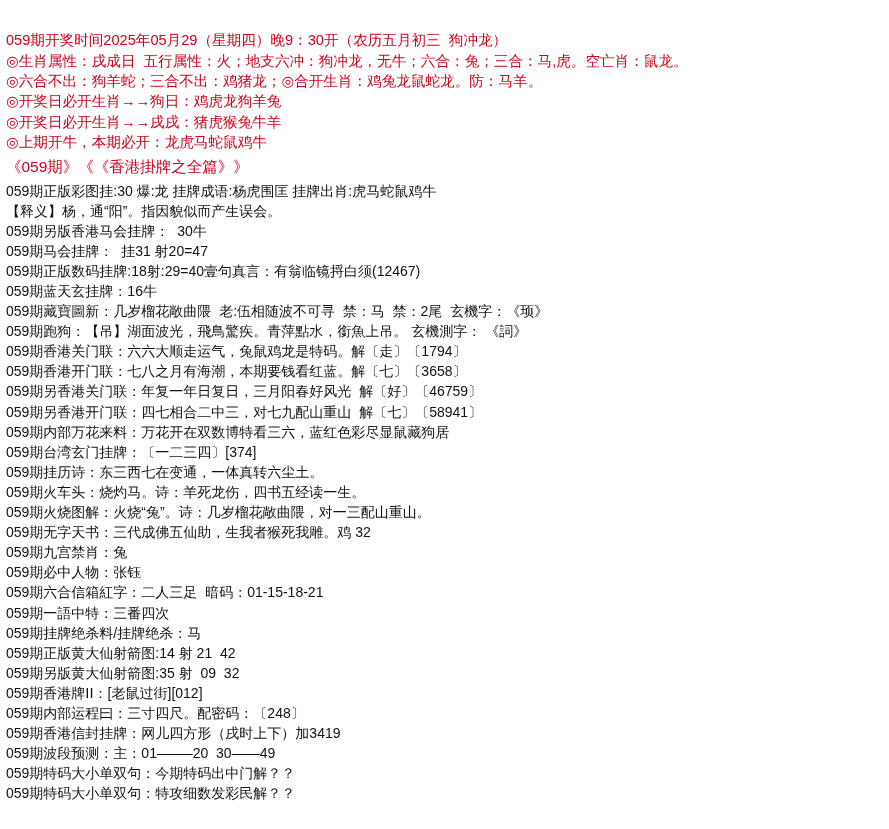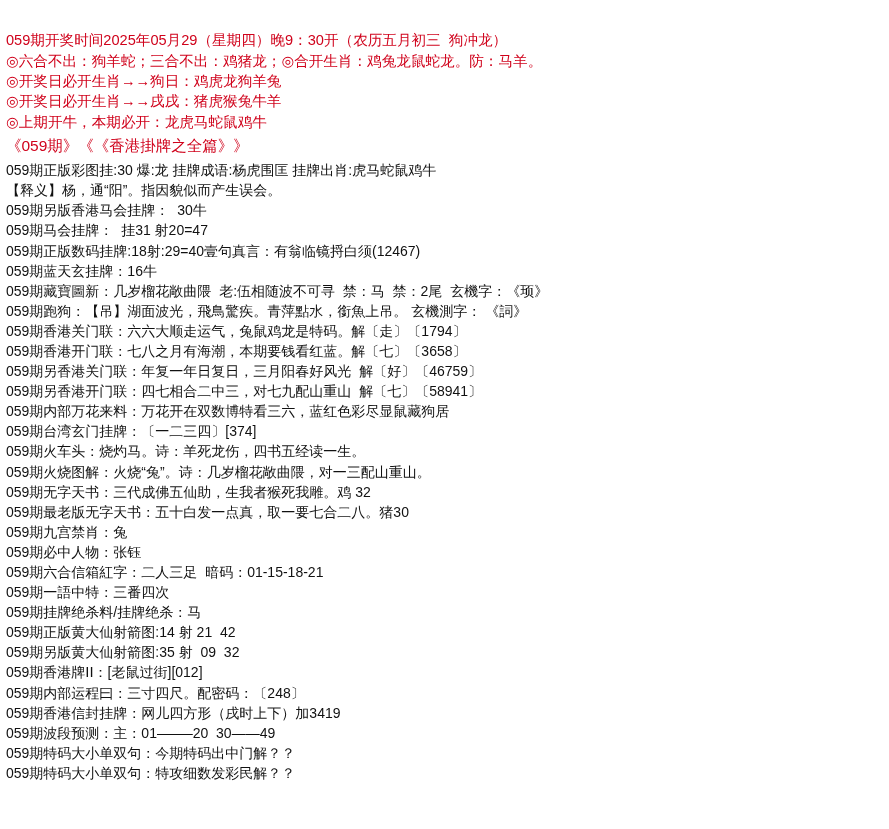--- a/index.html
+++ b/index.html
@@ -64,6 +64,7 @@
 
   <div class="topblock">
     <div class="header-line">059期开奖时间2025年05月29（星期四）晚9：30开（农历五月初三  狗冲龙）</div>
+    <div class="line red">◎生肖属性：戌成日  五行属性：火；地支六冲：狗冲龙，无牛；六合：兔；三合：马,虎。空亡肖：鼠龙。</div>
     <div class="line red">◎六合不出：狗羊蛇；三合不出：鸡猪龙；◎合开生肖：鸡兔龙鼠蛇龙。防：马羊。</div>
     <div class="line red">◎开奖日必开生肖→→狗日：鸡虎龙狗羊兔</div>
     <div class="line red">◎开奖日必开生肖→→戌戌：猪虎猴兔牛羊</div>

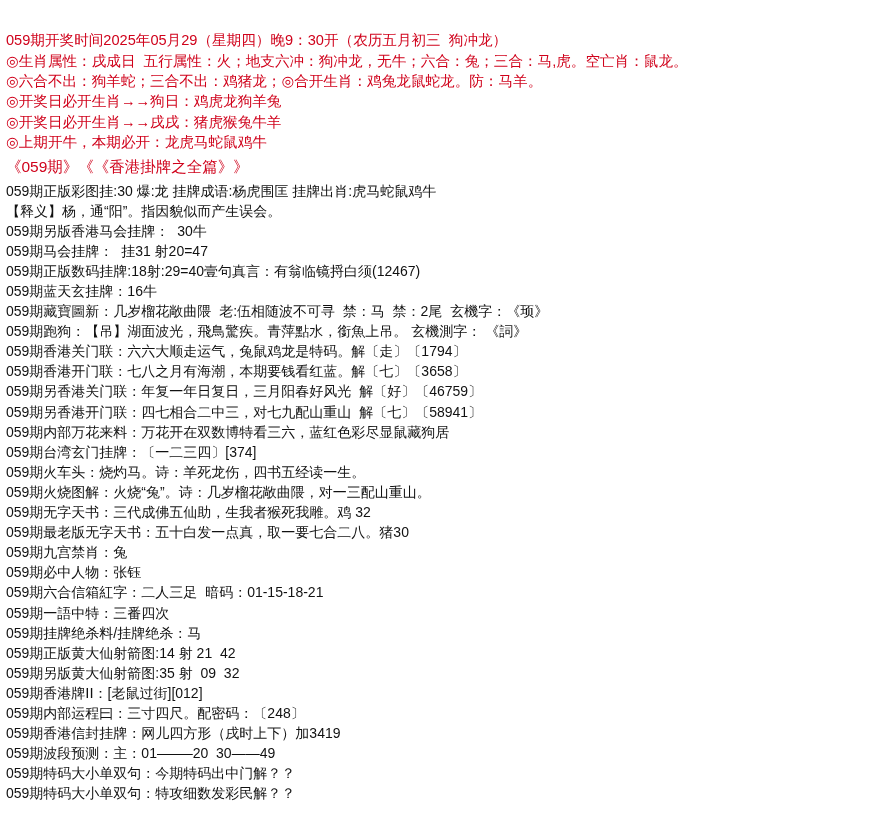--- a/index.html
+++ b/index.html
@@ -89,6 +89,7 @@
     <div class="body-line">059期另香港开门联：四七相合二中三，对七九配山重山  解〔七〕〔58941〕</div>
     <div class="body-line">059期内部万花来料：万花开在双数博特看三六，蓝红色彩尽显鼠藏狗居</div>
     <div class="body-line">059期台湾玄门挂牌：〔一二三四〕[374]</div>
+    <div class="body-line">059期挂历诗：东三西七在变通，一体真转六尘土。</div>
     <div class="body-line">059期火车头：烧灼马。诗：羊死龙伤，四书五经读一生。</div>
     <div class="body-line">059期火烧图解：火烧“兔”。诗：几岁榴花敞曲隈，对一三配山重山。</div>
     <div class="body-line">059期无字天书：三代成佛五仙助，生我者猴死我雕。鸡 32</div>

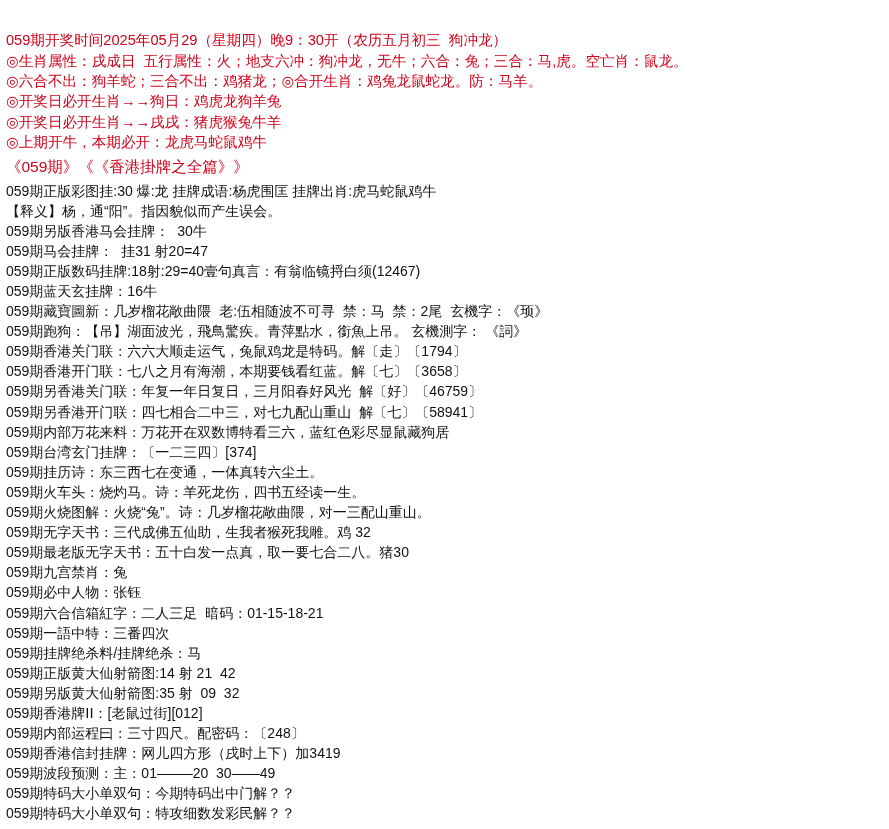--- a/index.html
+++ b/index.html
@@ -93,7 +93,6 @@
     <div class="body-line">059期火车头：烧灼马。诗：羊死龙伤，四书五经读一生。</div>
     <div class="body-line">059期火烧图解：火烧“兔”。诗：几岁榴花敞曲隈，对一三配山重山。</div>
     <div class="body-line">059期无字天书：三代成佛五仙助，生我者猴死我雕。鸡 32</div>
-    <div class="body-line">059期最老版无字天书：五十白发一点真，取一要七合二八。猪30</div>
     <div class="body-line">059期九宫禁肖：兔</div>
     <div class="body-line">059期必中人物：张钰</div>
     <div class="body-line">059期六合信箱紅字：二人三足  暗码：01-15-18-21</div>

